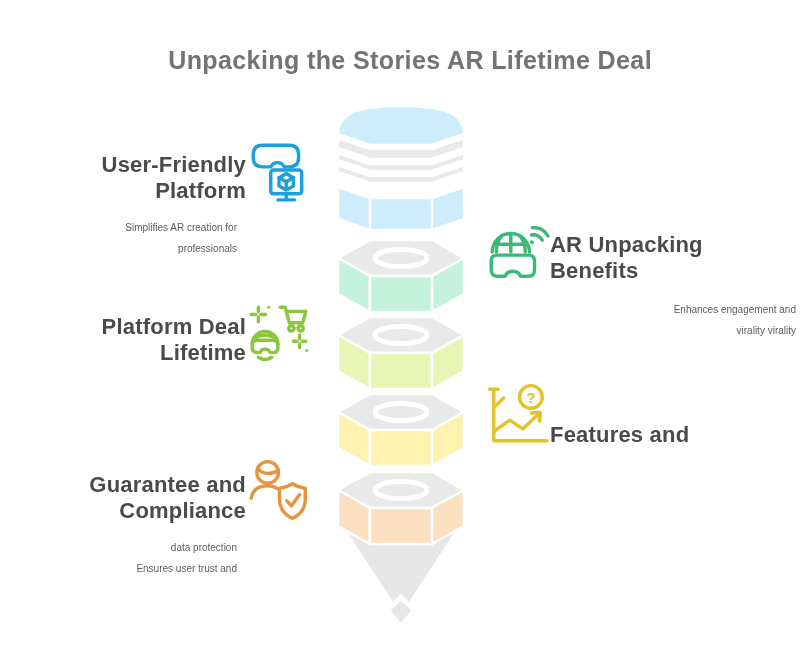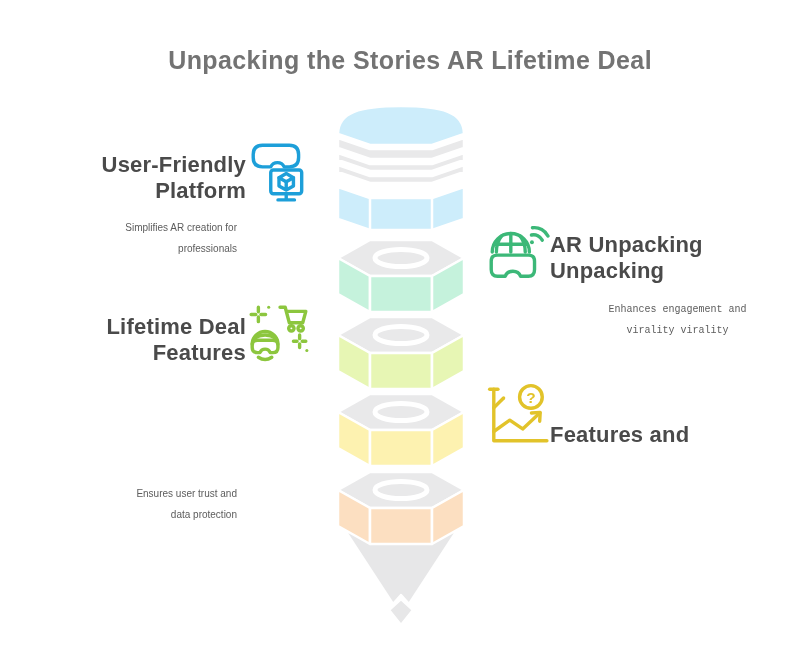--- a/index.html
+++ b/index.html
@@ -182,7 +182,7 @@
       </div>
       <h2 class="ttl">
         <span>AR Unpacking</span>
-        <span>Unpacking</span>
+        <span>Benefits</span>
       </h2>
     </div>
     <p class="sub">

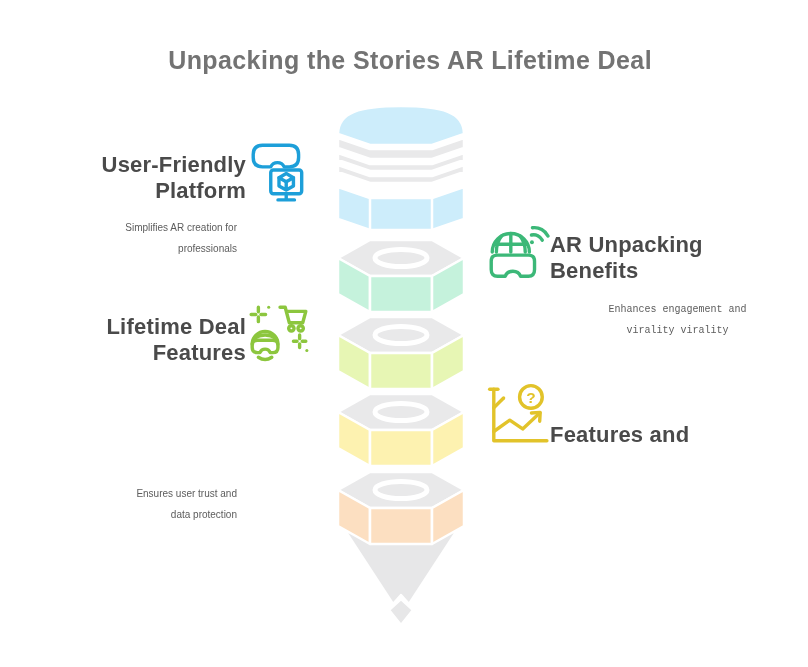--- a/index.html
+++ b/index.html
@@ -26,7 +26,7 @@
   .item.left .sub  { margin:14px 75px 0 0; text-align:right; }
 
   .item.right { left:484px; width:312px; }
-  .item.right .sub { margin:16px 0 0 75px; text-align:center;font-family:Liberation Mono, monospace; }
+  .item.right .sub { margin:16px 0 0 75px; text-align:right; }
 
   #item-l1 { top:150px; }  #item-l2 { top:312px; }  #item-l3 { top:470px; }
   #item-r1 { top:230px; }  #item-r2 { top:394px; }

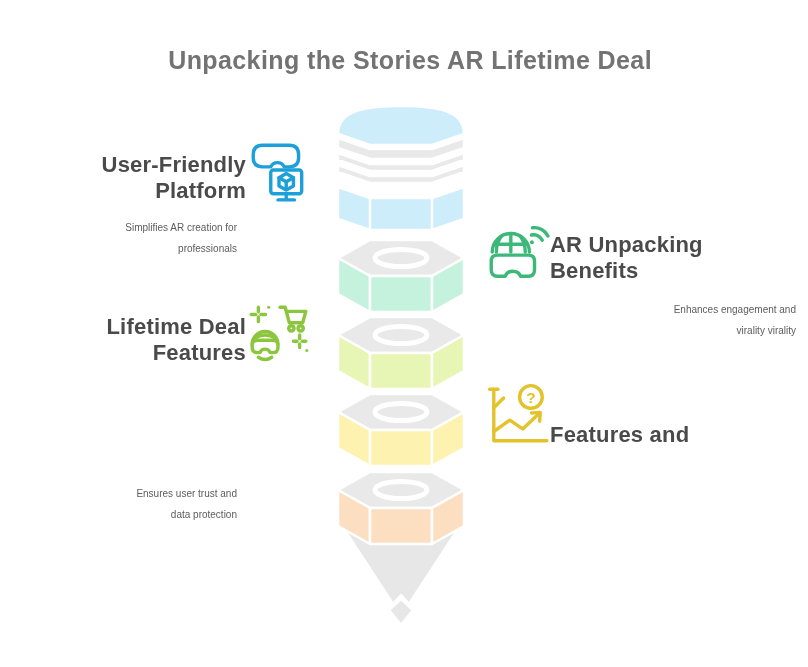--- a/index.html
+++ b/index.html
@@ -133,7 +133,7 @@
   <div class="item left" id="item-l2">
     <div class="main">
       <h2 class="ttl">
-        <span>Lifetime Deal</span>
+        <span>Platform Deal</span>
         <span>Features</span>
       </h2>
       <div class="icn">

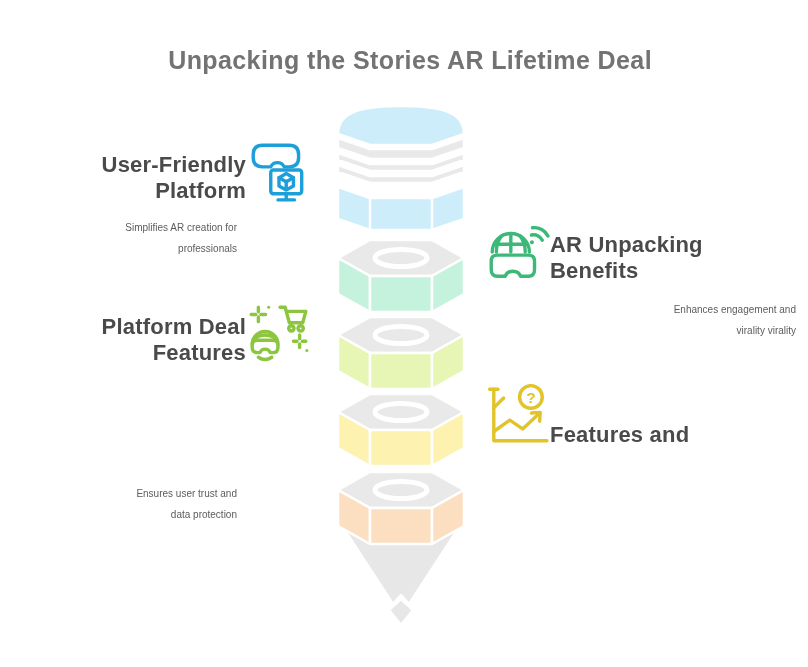--- a/index.html
+++ b/index.html
@@ -134,7 +134,7 @@
     <div class="main">
       <h2 class="ttl">
         <span>Platform Deal</span>
-        <span>Features</span>
+        <span>Lifetime</span>
       </h2>
       <div class="icn">
         <svg viewBox="0 0 64 64">

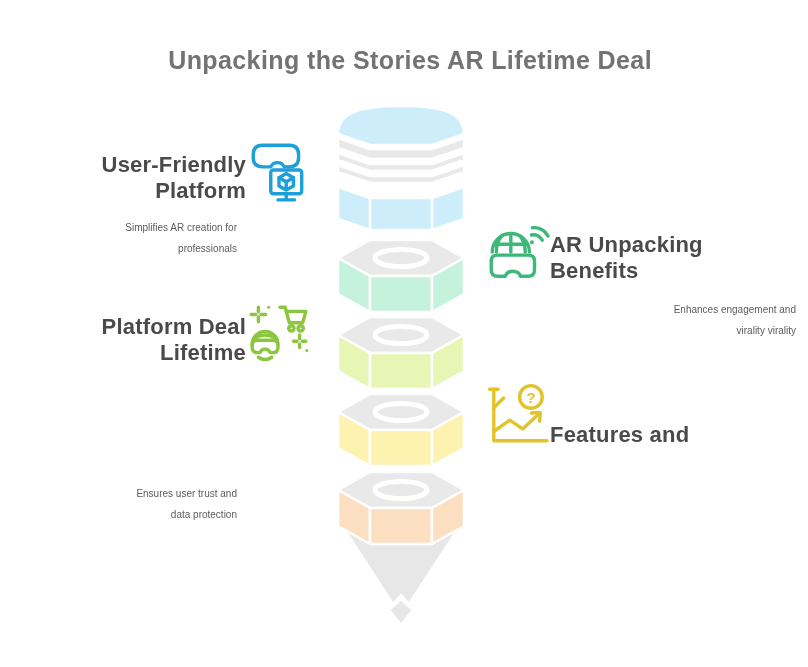--- a/index.html
+++ b/index.html
@@ -157,6 +157,23 @@
   </div>
 
   <div class="item left" id="item-l3">
+    <div class="main">
+      <h2 class="ttl">
+        <span>Guarantee and</span>
+        <span>Compliance</span>
+      </h2>
+      <div class="icn">
+        <svg viewBox="0 0 64 64">
+          <g stroke="#e8923c">
+            <circle cx="21" cy="14" r="10.5"></circle>
+            <path d="M12,11 Q19,18 31,12.5"></path>
+            <path d="M5,39 Q7,27 21,27 Q27,27 31,30"></path>
+            <path d="M45,25 C49,27.5 53,28.5 57.5,29.5 V40 C57.5,49.5 52.5,55 45,58.5 C37.5,55 32.5,49.5 32.5,40 V29.5 C37,28.5 41,27.5 45,25 Z"></path>
+            <path d="M39.5,41.5 L44,46.5 L52,35.5"></path>
+          </g>
+        </svg>
+      </div>
+    </div>
     <p class="sub">
       <span>Ensures user trust and</span>
       <span>data protection</span>

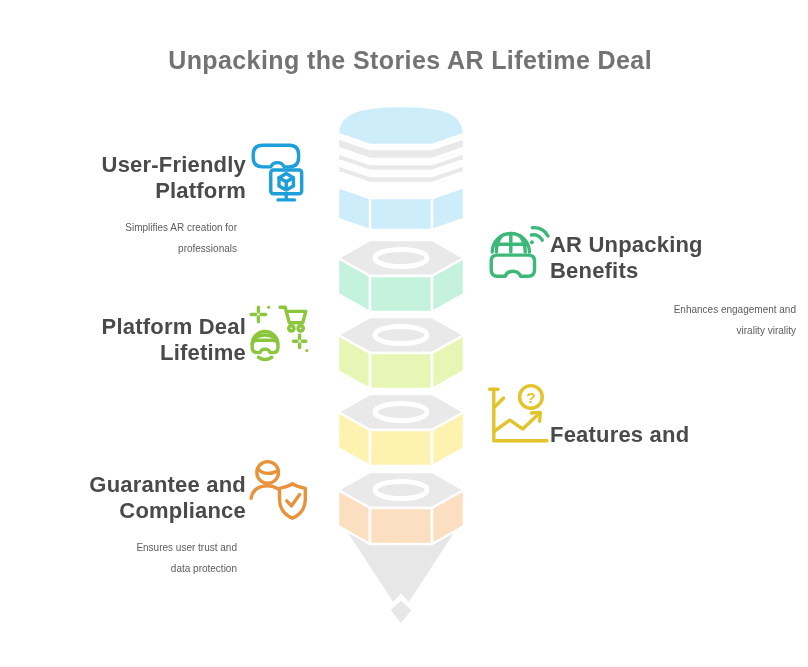--- a/index.html
+++ b/index.html
@@ -175,8 +175,8 @@
       </div>
     </div>
     <p class="sub">
+      <span>data protection</span>
       <span>Ensures user trust and</span>
-      <span>data protection</span>
     </p>
   </div>
 

